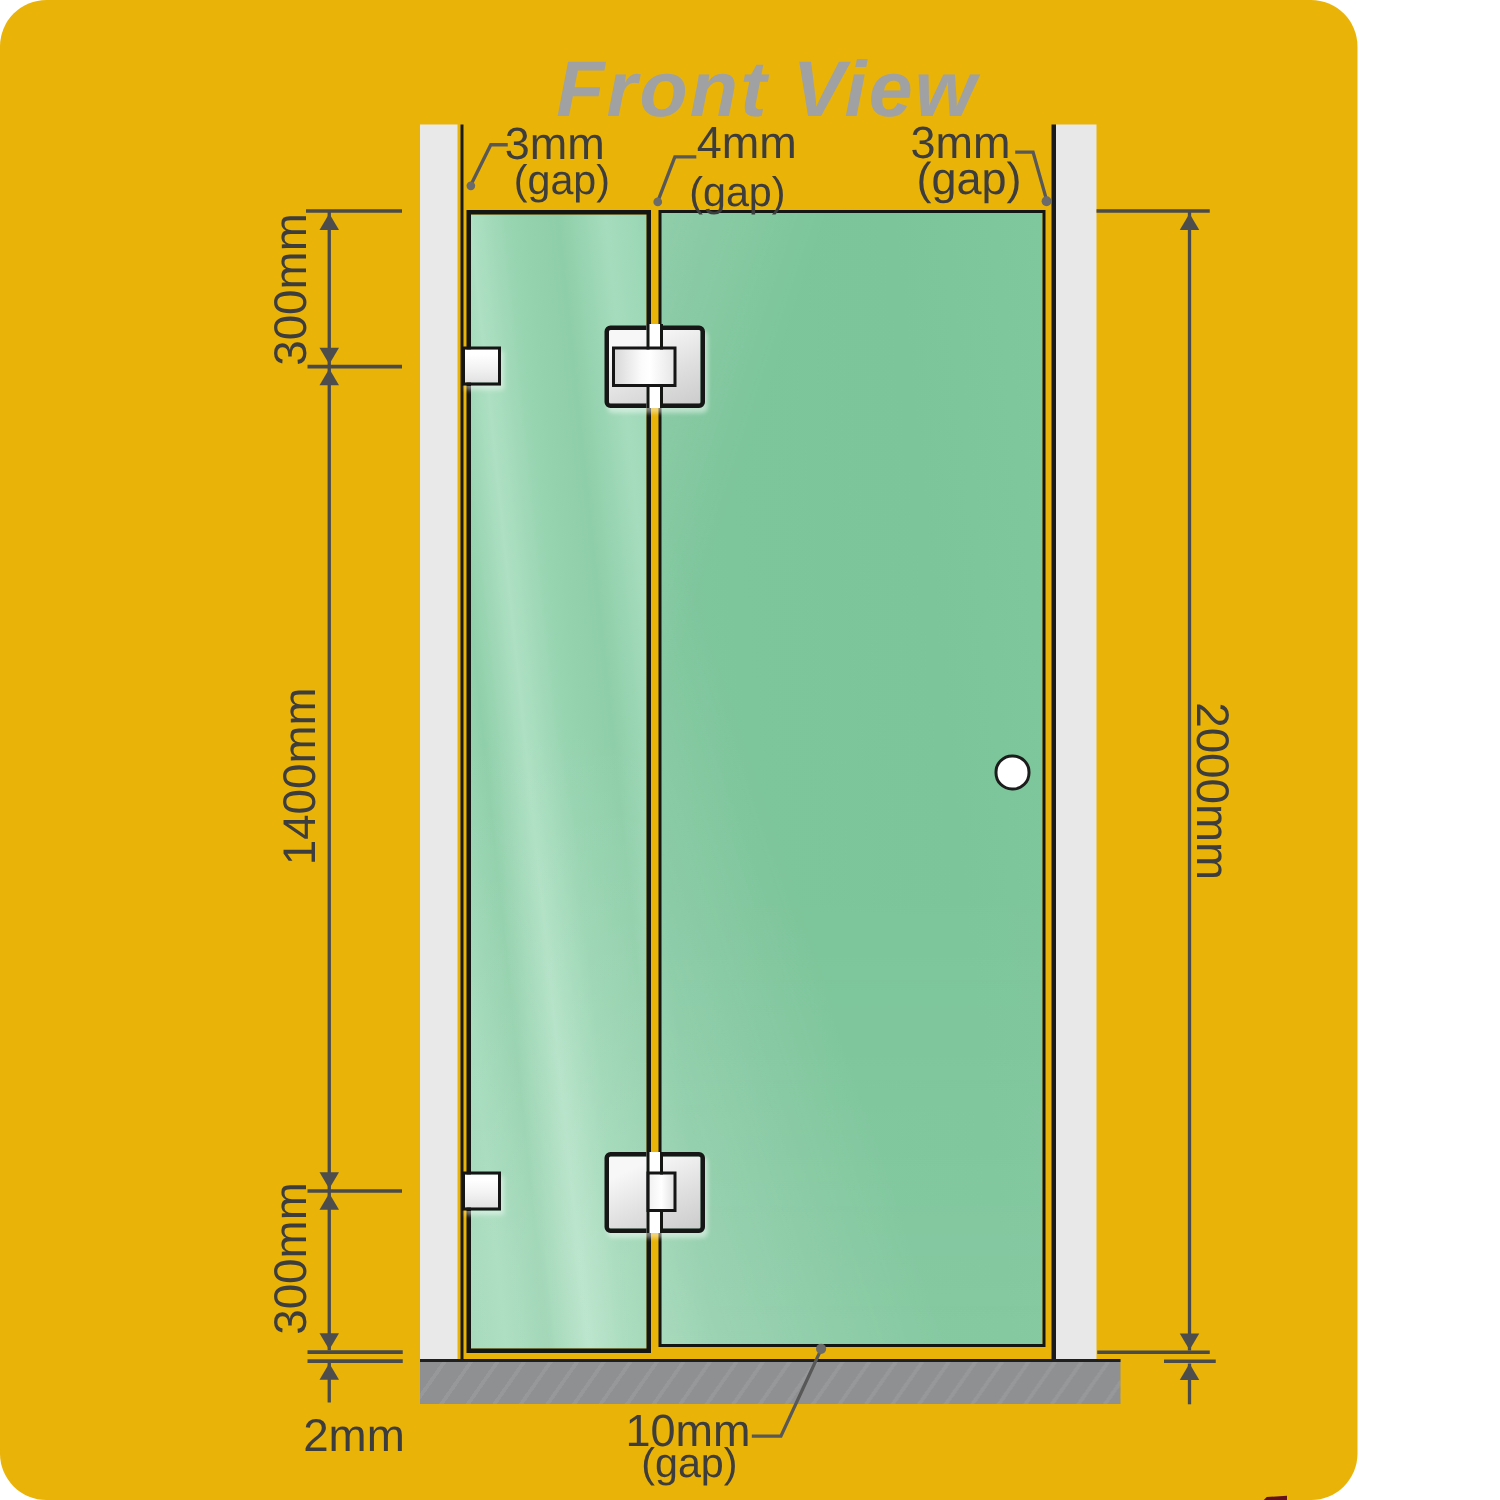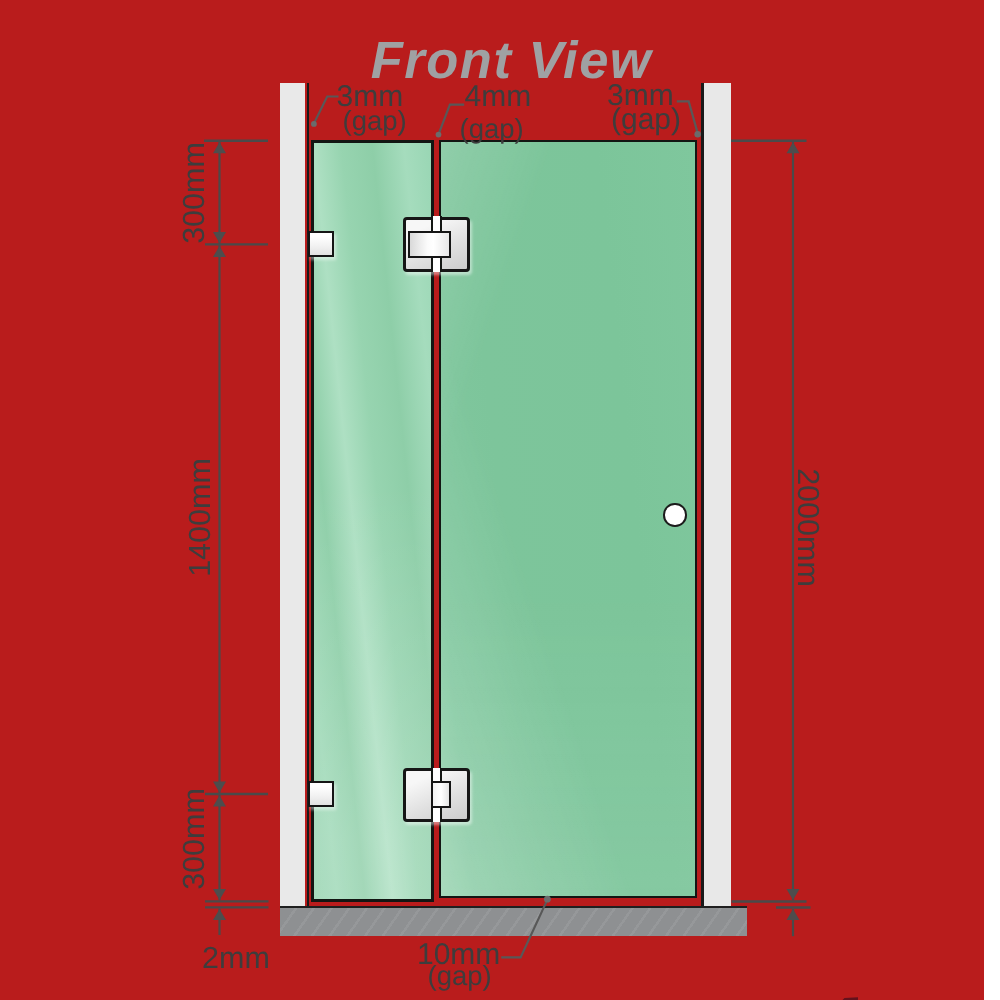--- a/index.html
+++ b/index.html
@@ -3,8 +3,8 @@
 <meta charset="utf-8">
 <style>
   html,body{margin:0;padding:0;background:#ffffff;}
-  #stage{position:relative;width:984px;height:1000px;background:#b91c1c;overflow:hidden;
-         font-family:"Liberation Sans", sans-serif;-webkit-font-smoothing:antialiased;}
+  #stage{position:relative;width:905px;height:1000px;background:#eab308;overflow:hidden;
+         font-family:"Liberation Sans", sans-serif;border-radius:31px;-webkit-font-smoothing:antialiased;}
   text{text-rendering:geometricPrecision;}
   .abs{position:absolute;box-sizing:border-box;}
 </style>

